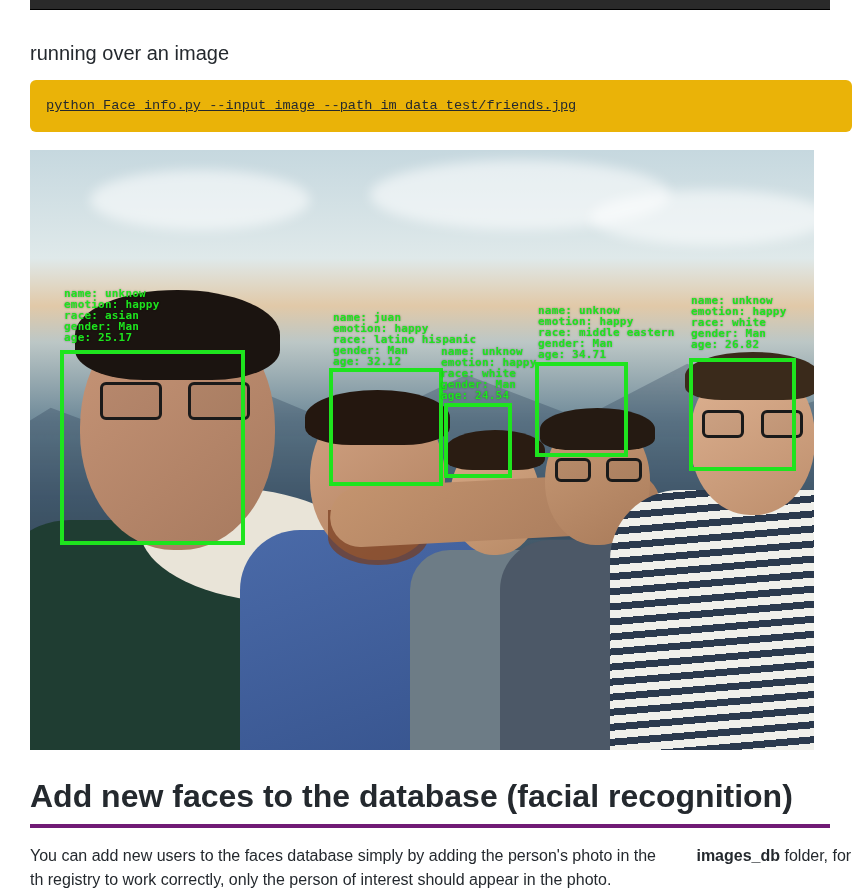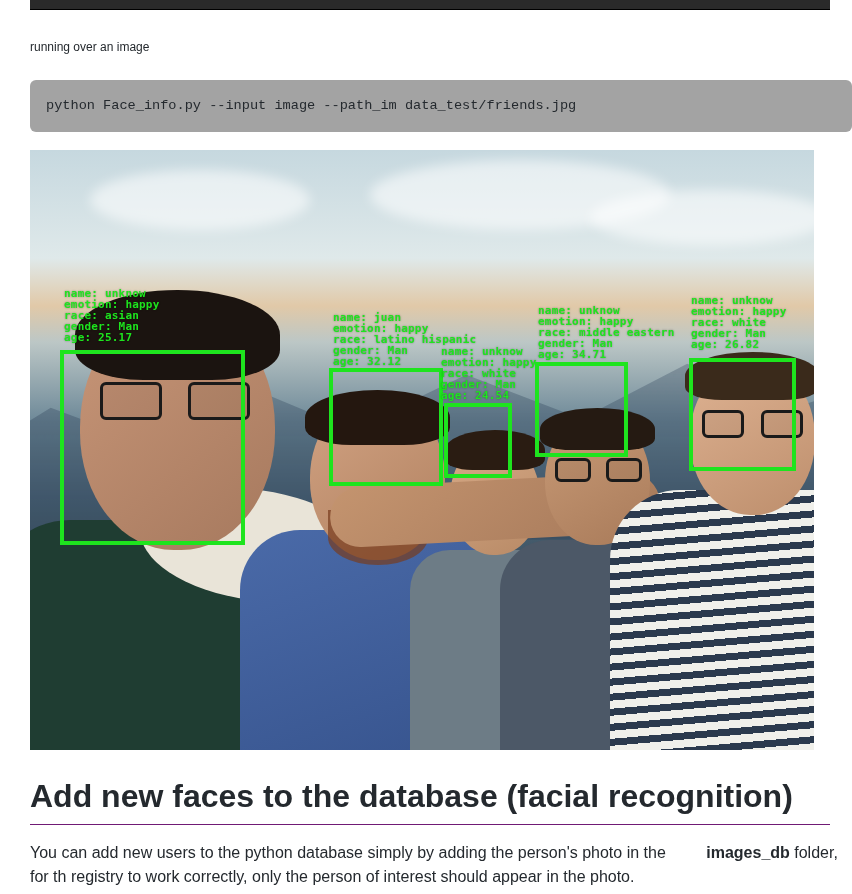--- a/index.html
+++ b/index.html
@@ -21,8 +21,8 @@
     margin-bottom: 28px;
   }
   .caption {
-    font-size: 12px;
-    margin-bottom: 24px;
+    font-size: 20px;
+    margin-bottom: 12px;
   }
   .code-block {
     background: #a3a3a3;

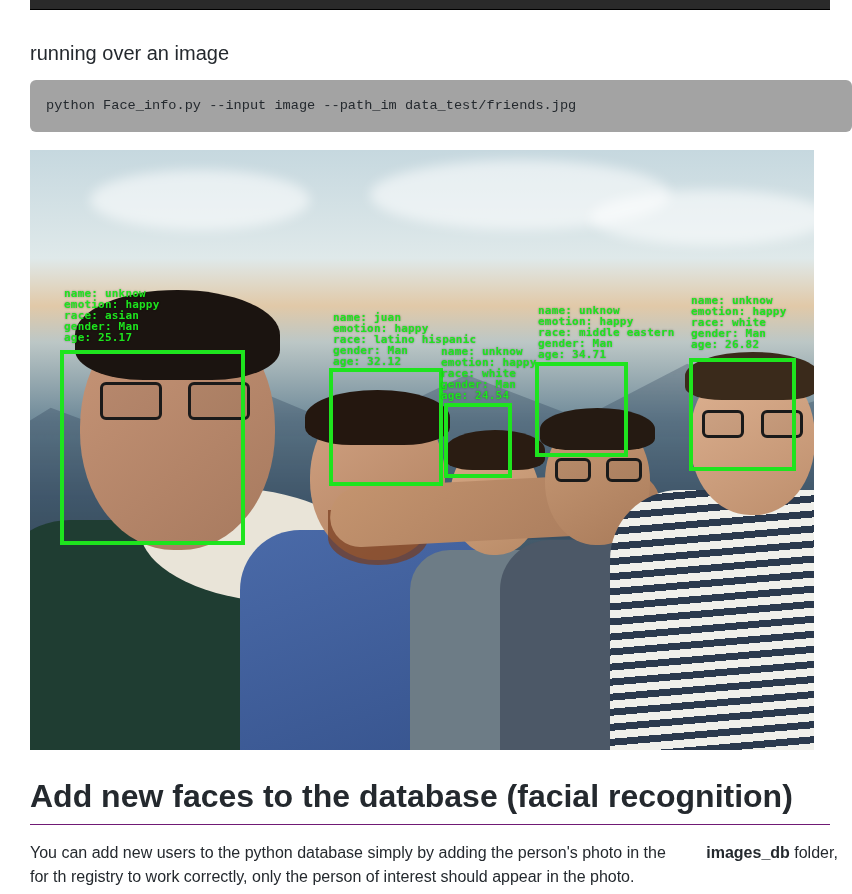--- a/index.html
+++ b/index.html
@@ -25,7 +25,7 @@
     margin-bottom: 12px;
   }
   .code-block {
-    background: #a3a3a3;
+    background: #eab308;
     border-radius: 6px;
     padding: 16px;
     font-family: SFMono-Regular, Consolas, "Liberation Mono", Menlo, monospace;
@@ -34,6 +34,7 @@
     width: 822px;
     margin-bottom: 18px;
     white-space: pre;
+    text-decoration: underline;
   }
   .demo-image {
     position: relative;

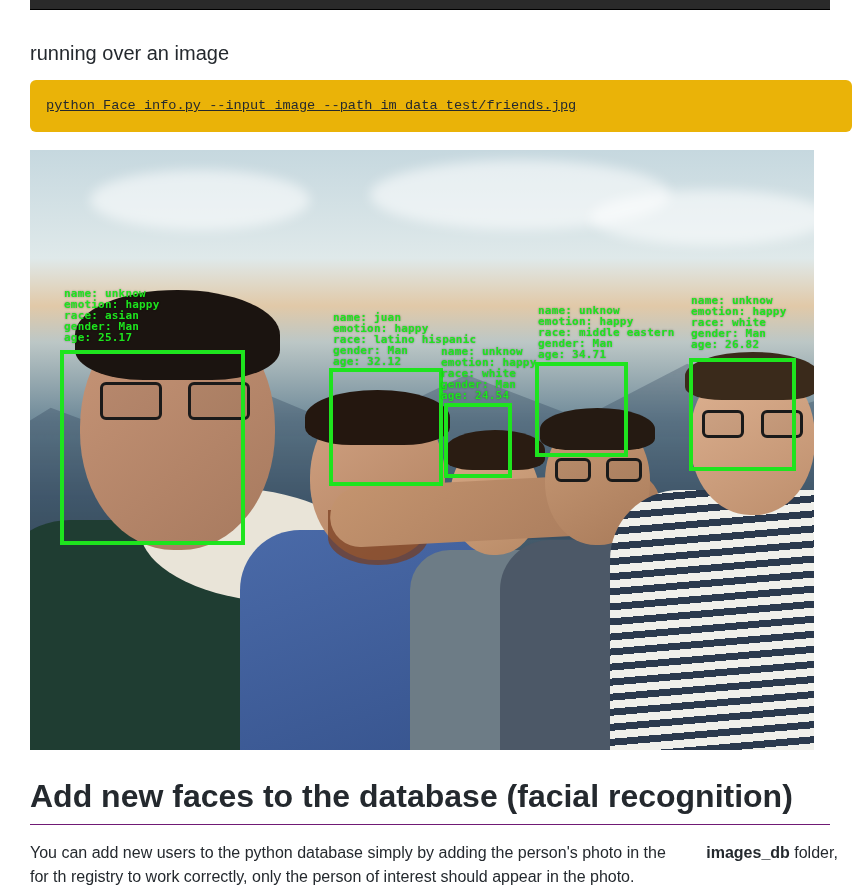--- a/index.html
+++ b/index.html
@@ -120,7 +120,7 @@
     line-height: 1.25;
     margin: 0 0 10px 0;
     padding-bottom: 8px;
-    border-bottom: 1px solid #701a75;
+    border-bottom: 4px solid #701a75;
     width: 800px;
   }
   .para {

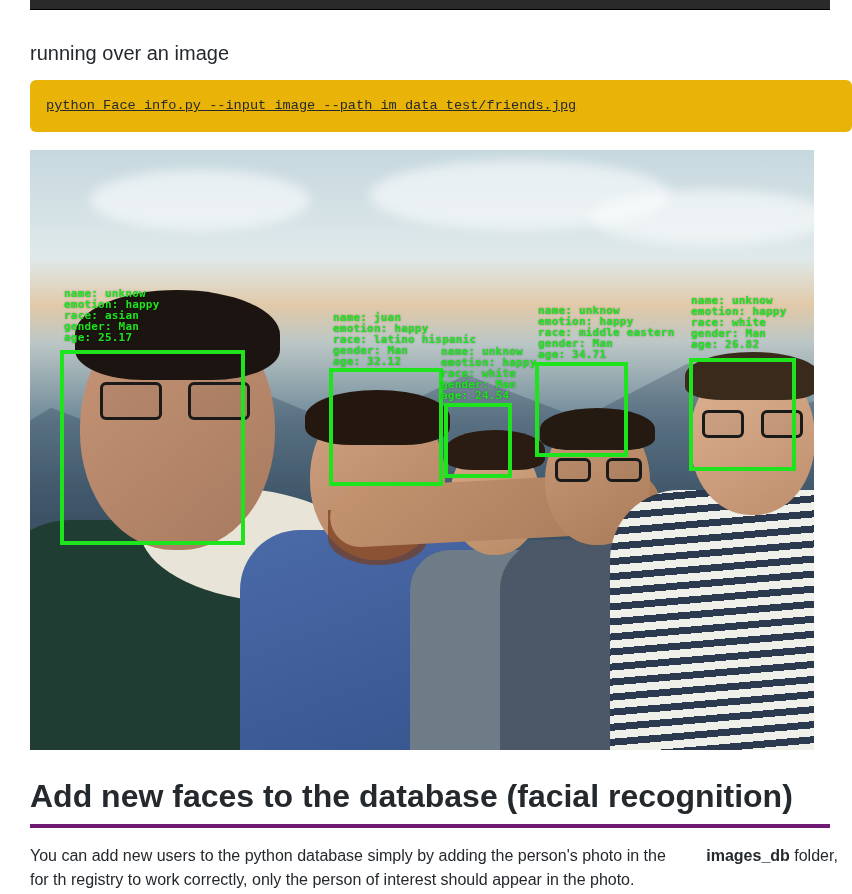--- a/index.html
+++ b/index.html
@@ -221,7 +221,7 @@
 <h2 class="section">Add new faces to the database (facial recognition)</h2>
 
 <p class="para">
-  <span>You can add new users to the python database simply by adding the person's photo in the </span><strong>images_db</strong><span> folder, for th registry to work correctly, only the person of interest should appear in the photo.</span>
+  <span>You can add new users to the faces database simply by adding the person's photo in the </span><strong>images_db</strong><span> folder, for th registry to work correctly, only the person of interest should appear in the photo.</span>
 </p>
 
 </body></html>

